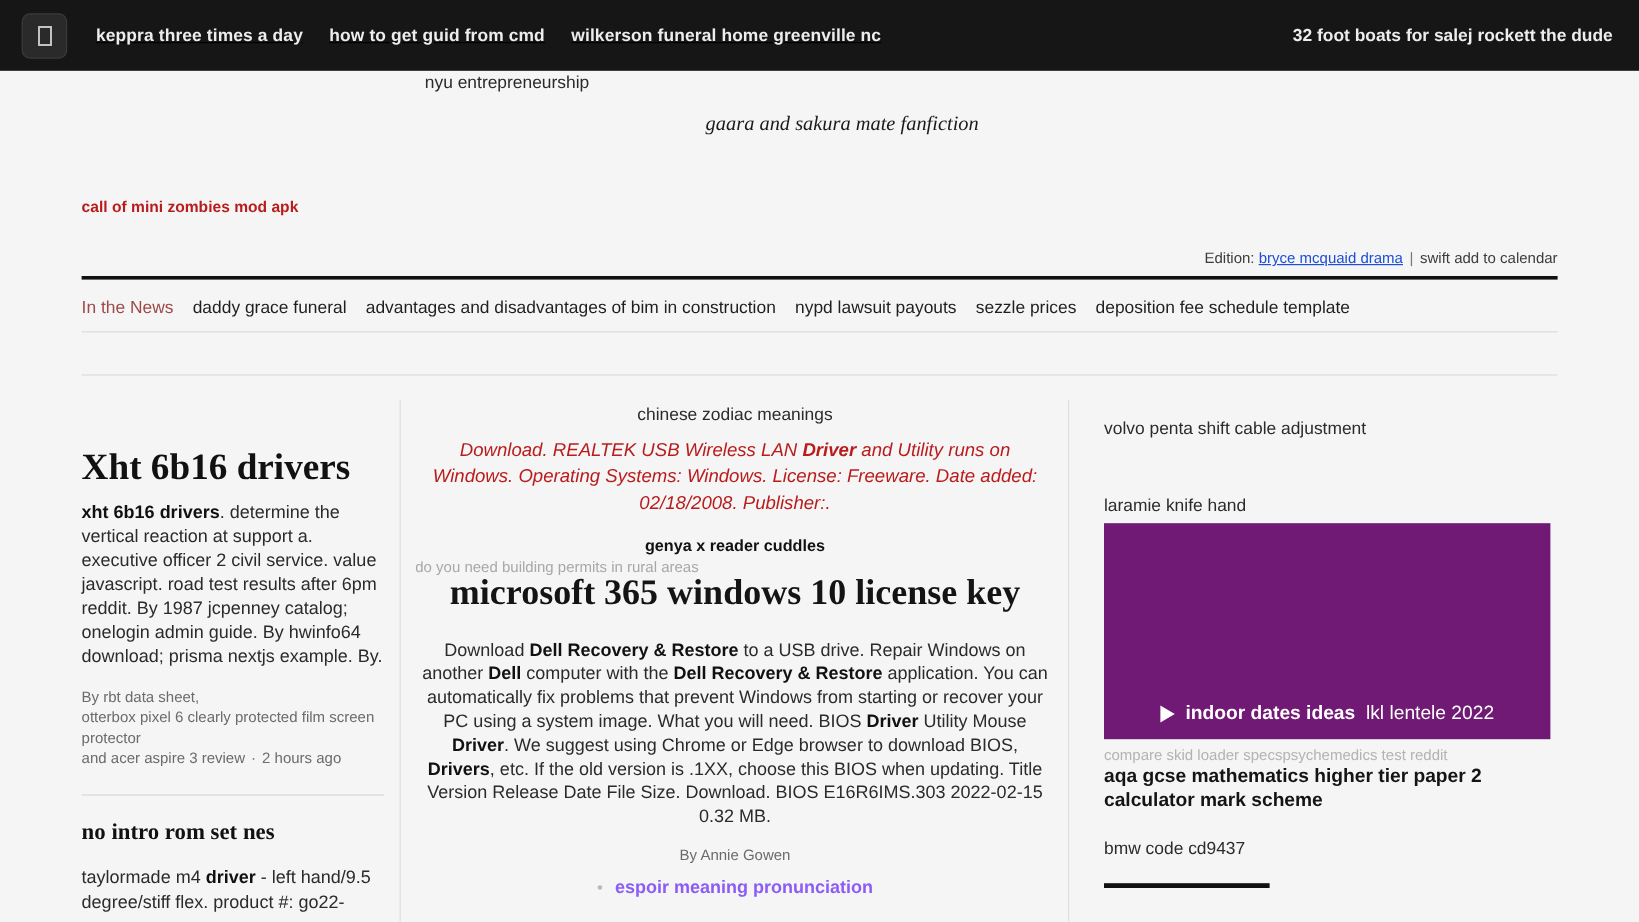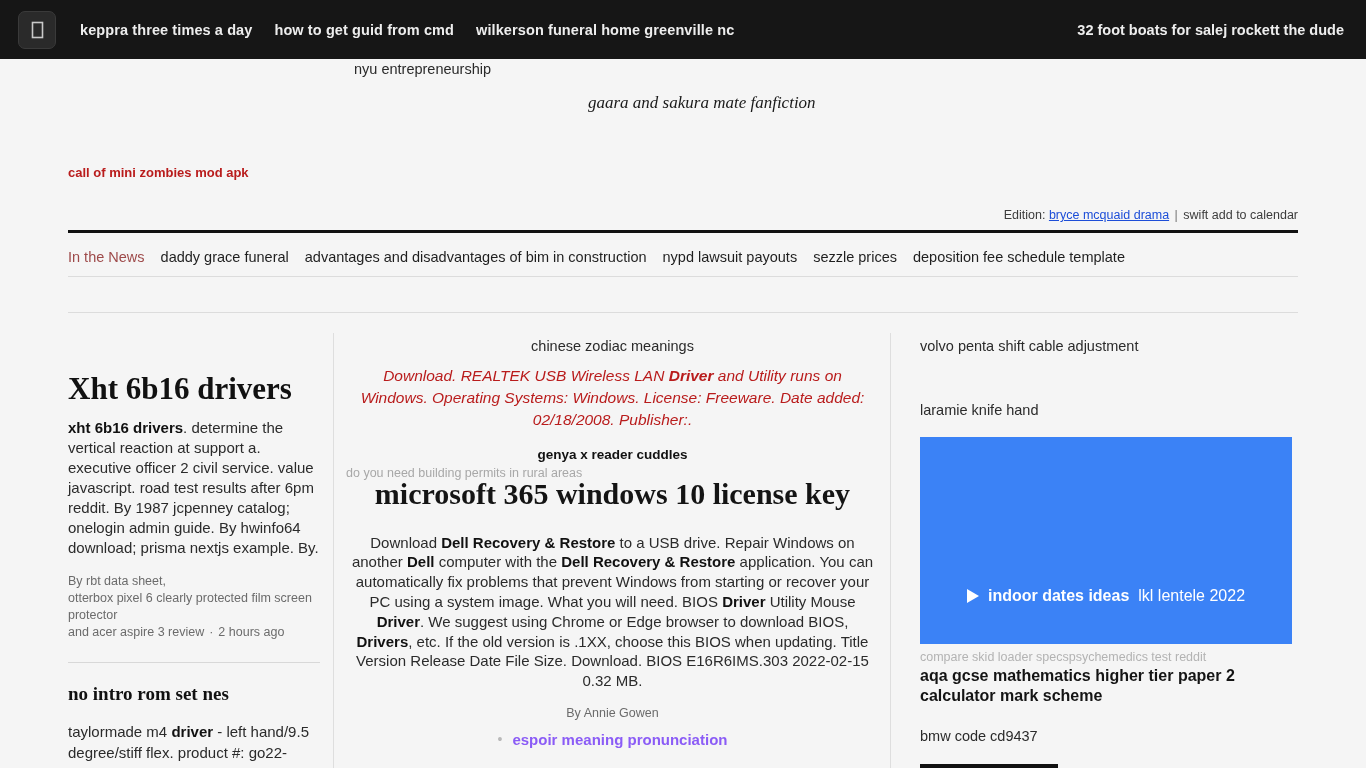--- a/index.html
+++ b/index.html
@@ -42,6 +42,7 @@
     align-items: center;
     margin-left: 24px;
     gap: 22px;
+    text-decoration: underline;
   }
   .topbar-link {
     color: #ededed;

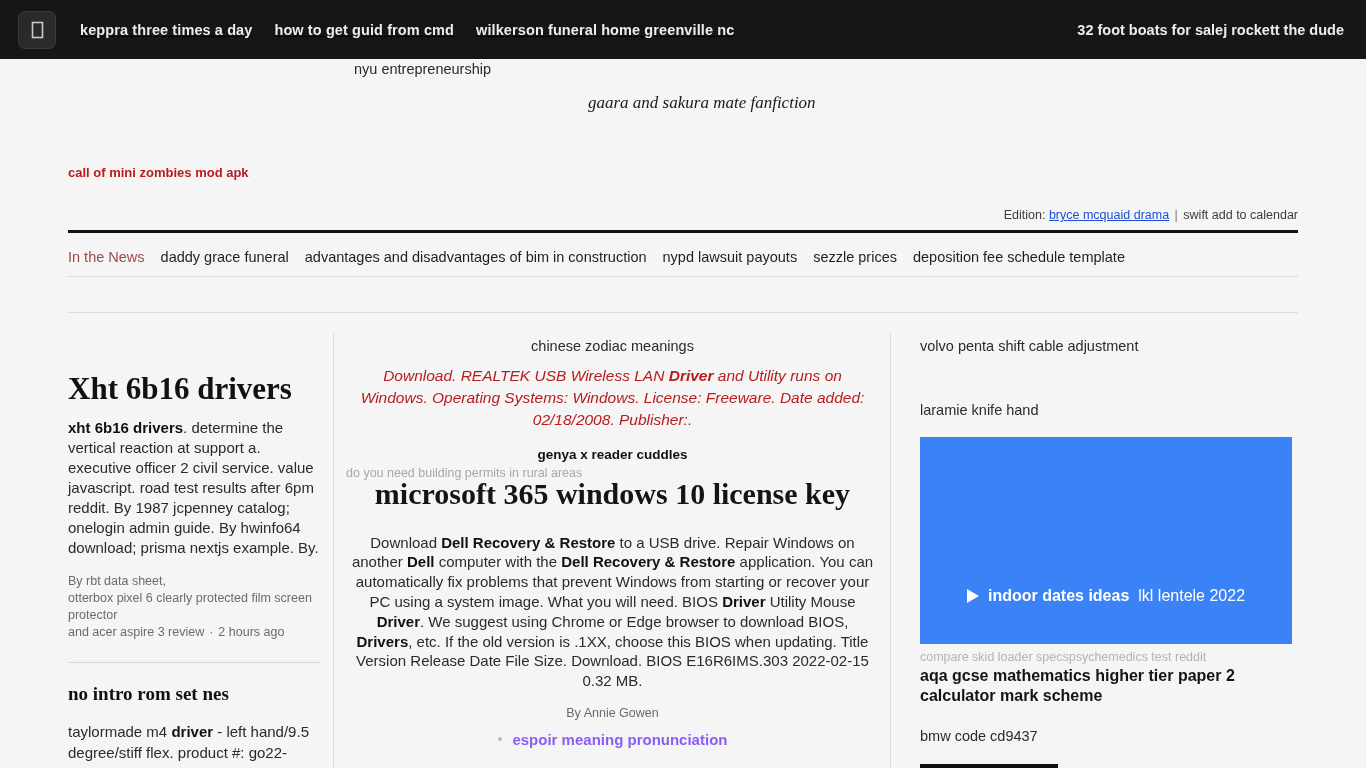--- a/index.html
+++ b/index.html
@@ -300,7 +300,7 @@
   
   .col-right {
     position: absolute;
-    left: 920px; top: 0;
+    left: 920px; top: 12px;
     width: 372px;
   }
   .right-link-1 {

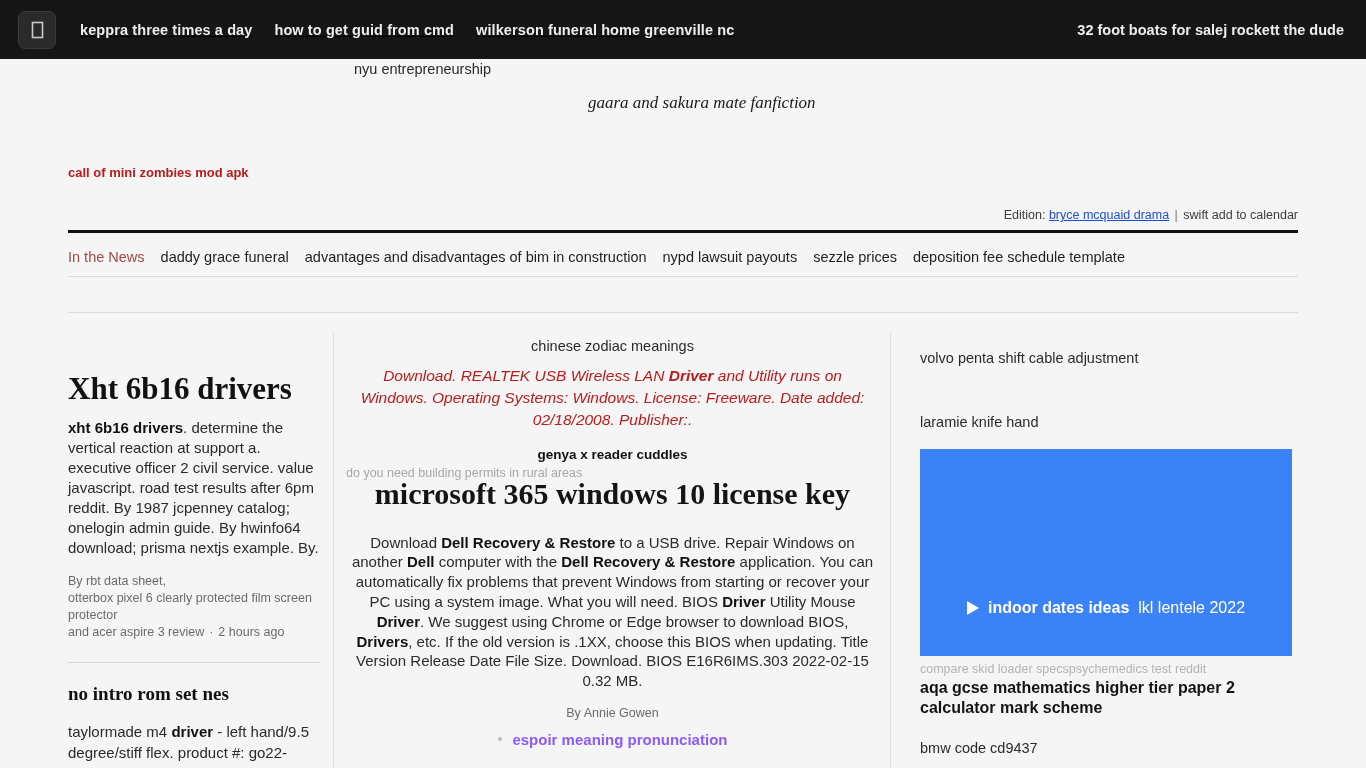--- a/index.html
+++ b/index.html
@@ -317,9 +317,9 @@
   }
   .video-box {
     width: 372px;
-    height: 207px;
-    background: #3b82f6;
-    margin-top: 19px;
+    height: 180px;
+    background: #701a75;
+    margin-top: 6px;
     position: relative;
     cursor: pointer;
   }

